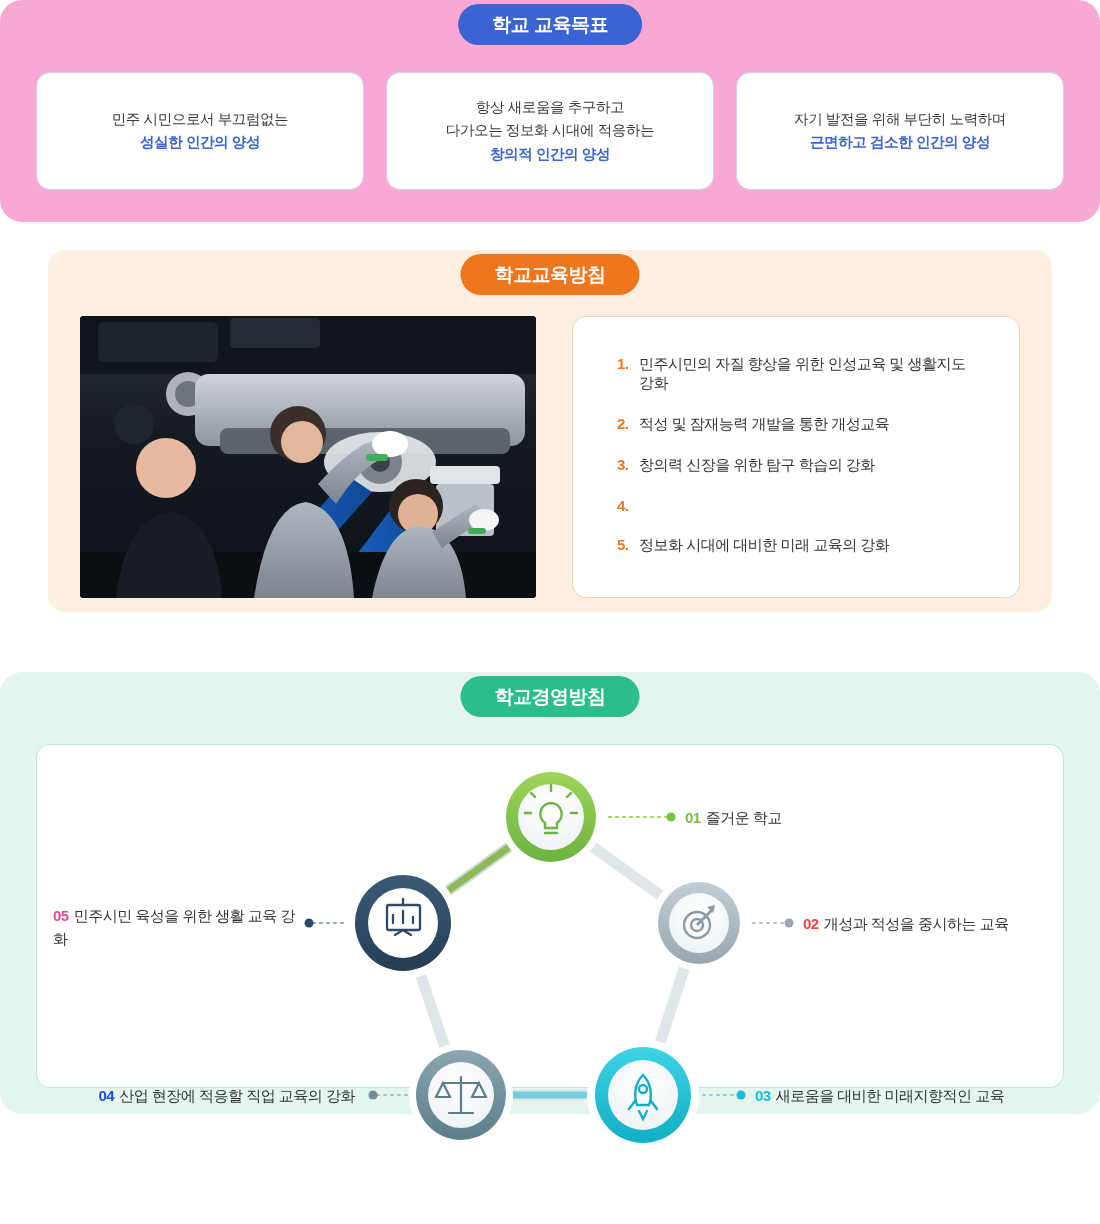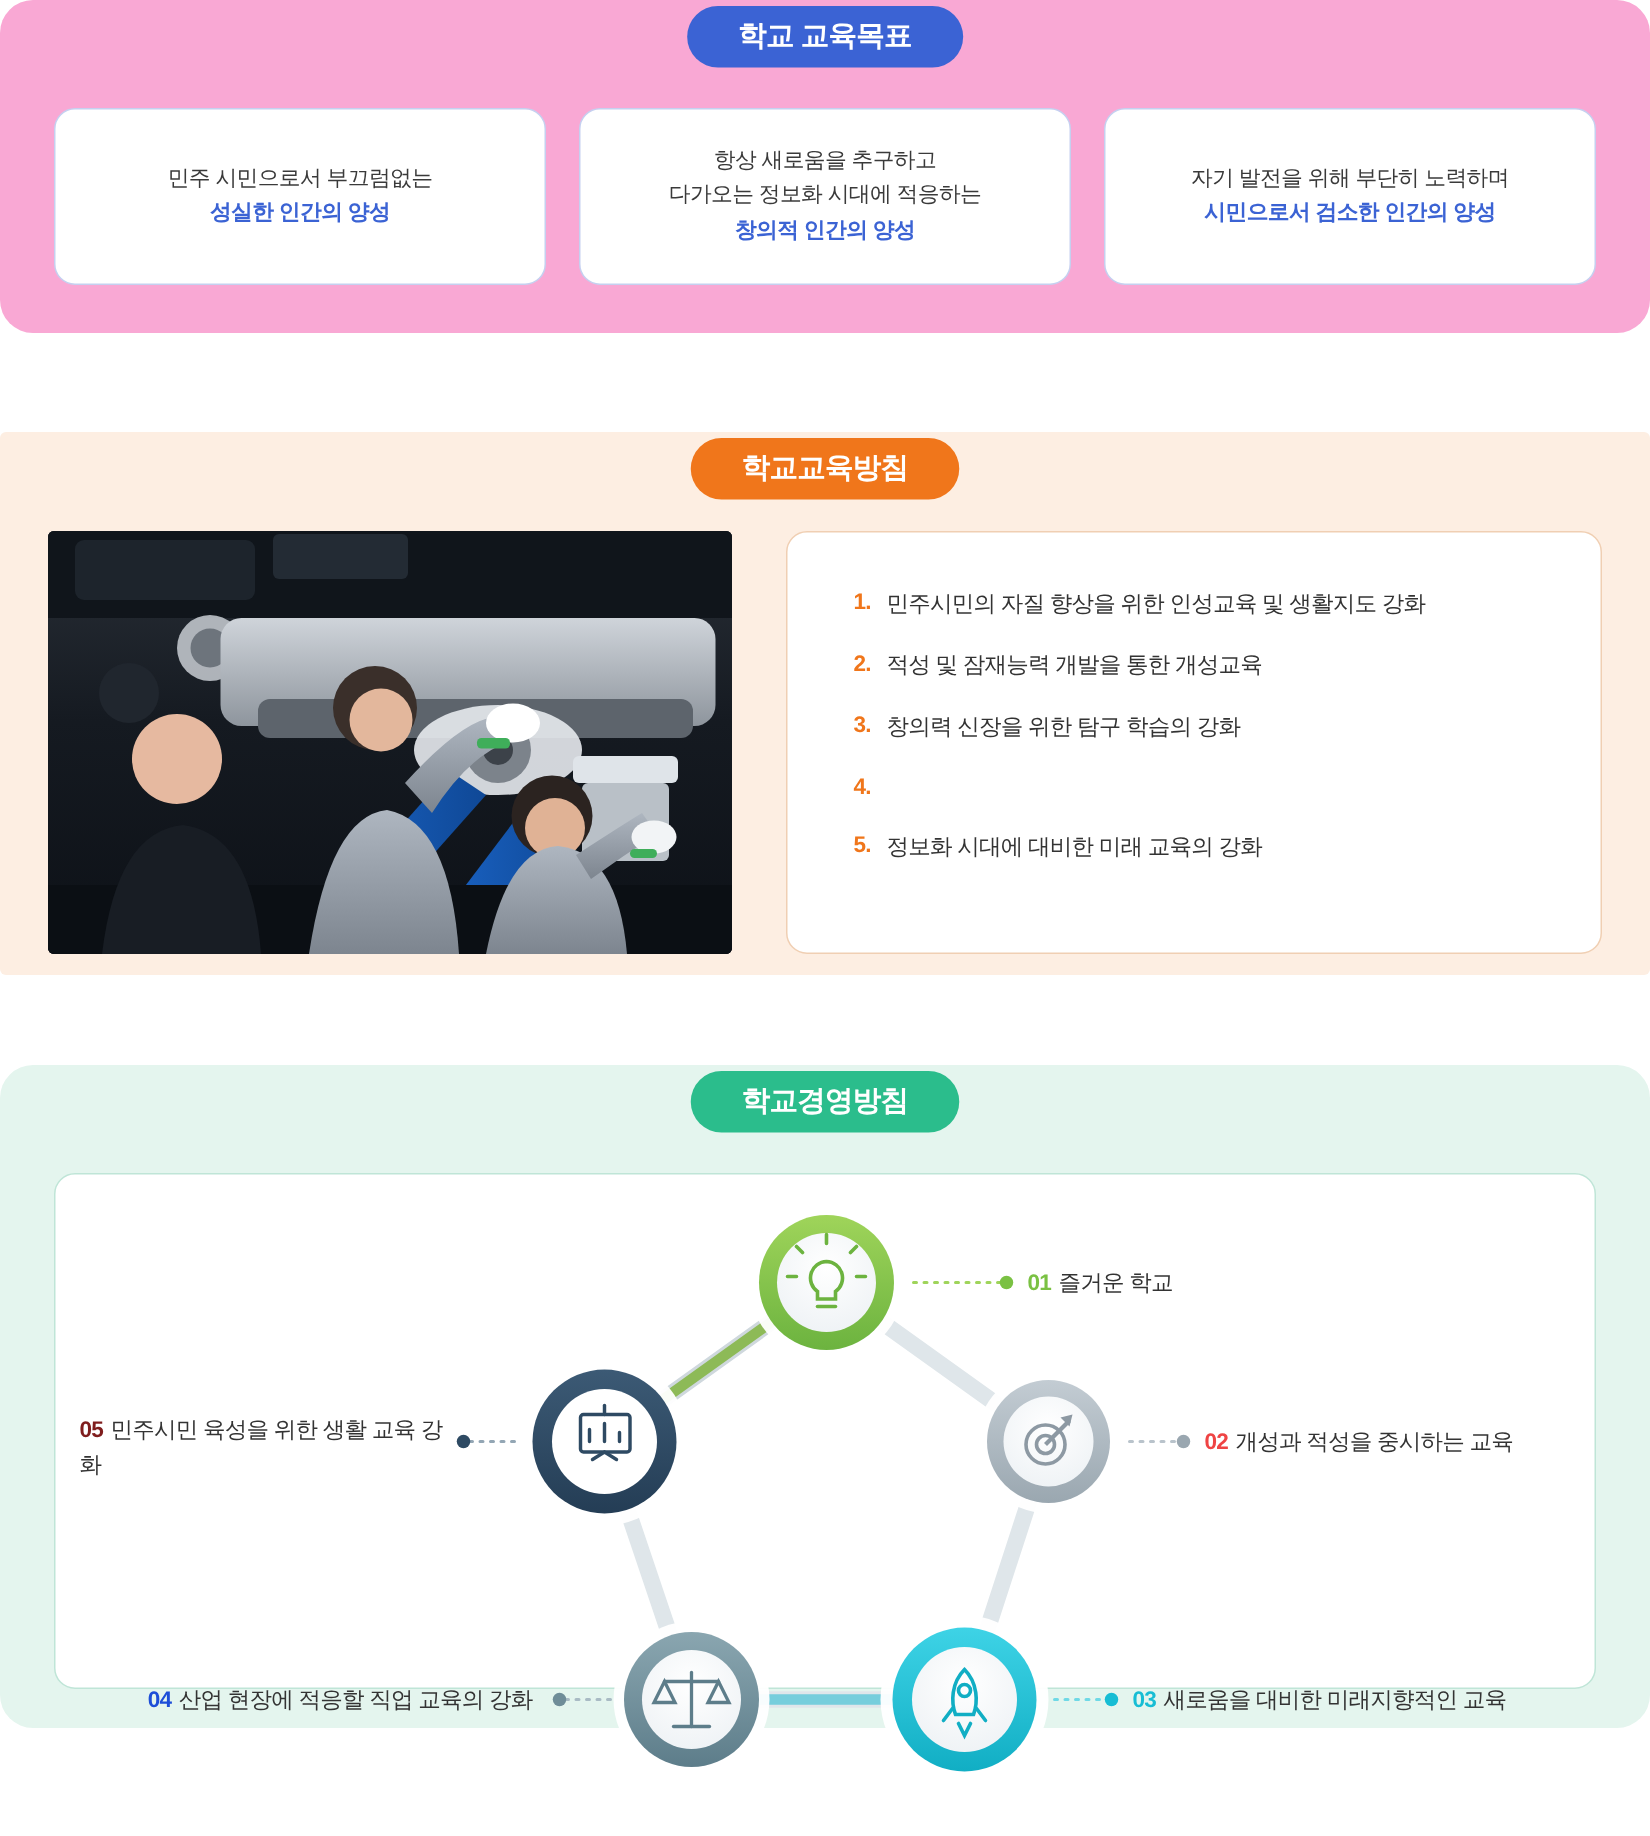--- a/index.html
+++ b/index.html
@@ -187,7 +187,7 @@
 
     <div class="goal-card">
       <span>자기 발전을 위해 부단히 노력하며</span>
-      <span class="hl">시민으로서 검소한 인간의 양성</span>
+      <span class="hl">근면하고 검소한 인간의 양성</span>
     </div>
 
   </div>

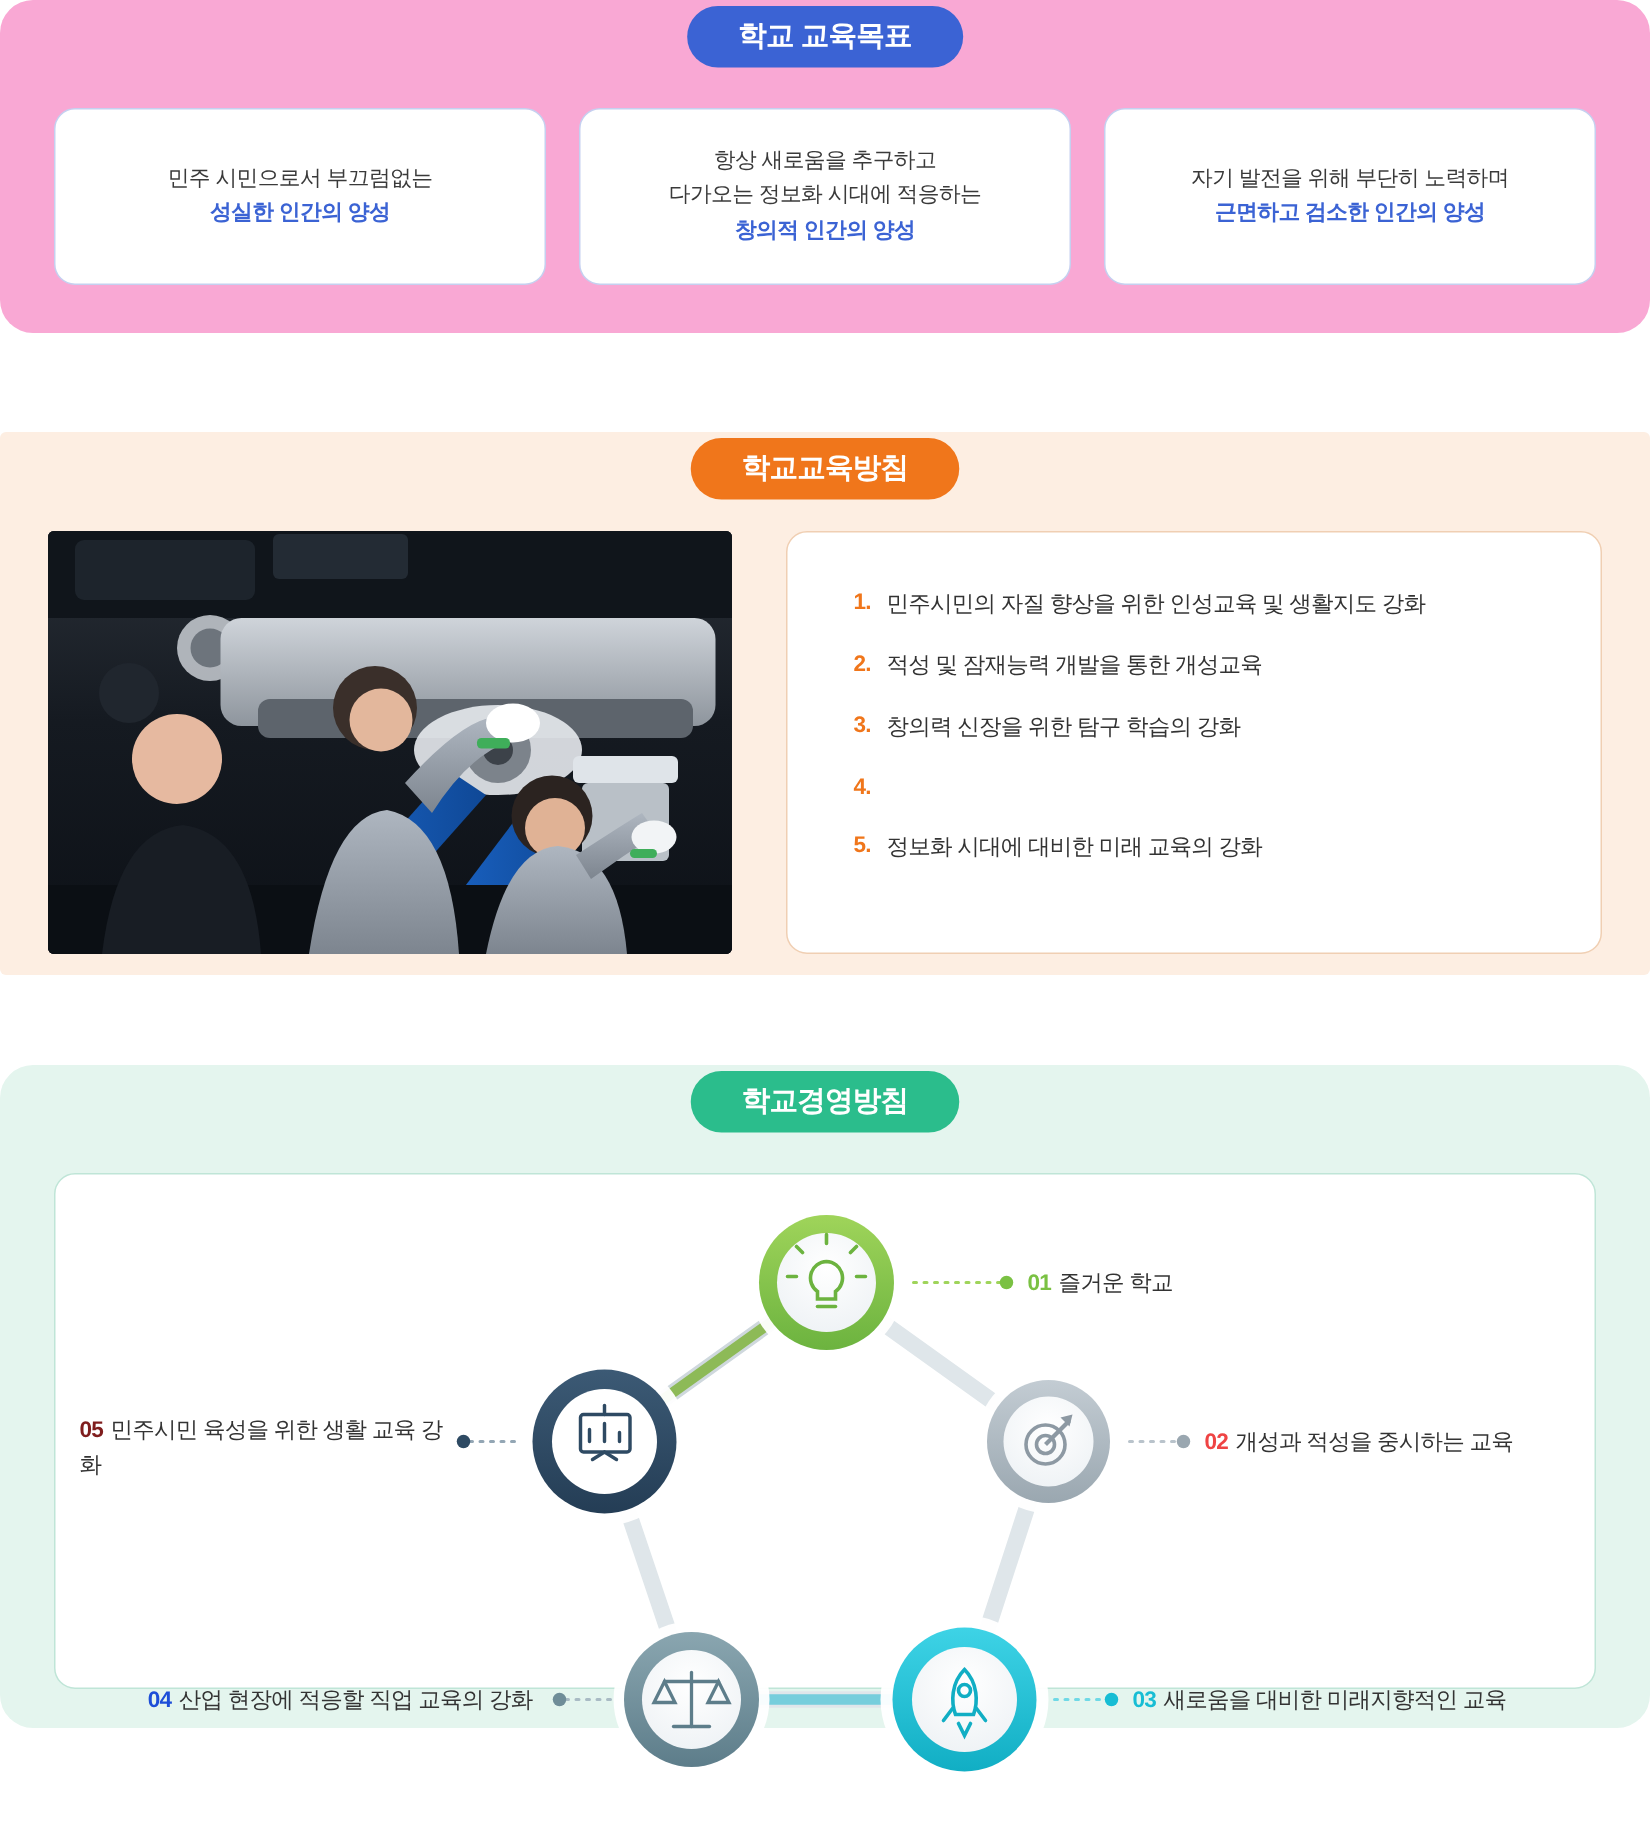--- a/index.html
+++ b/index.html
@@ -74,12 +74,12 @@
 
   
   #sec-policy {
-    width: 1100px;
+    width: 1004px;
     height: 362px;
     background: #fdeee2;
-    border-radius: 4px;
+    border-radius: 17px;
     position: relative;
-    margin-top: 66px;
+    margin-top: 28px;
   }
   #sec-policy .pill { background: #f0761b; top: 4px; }
 

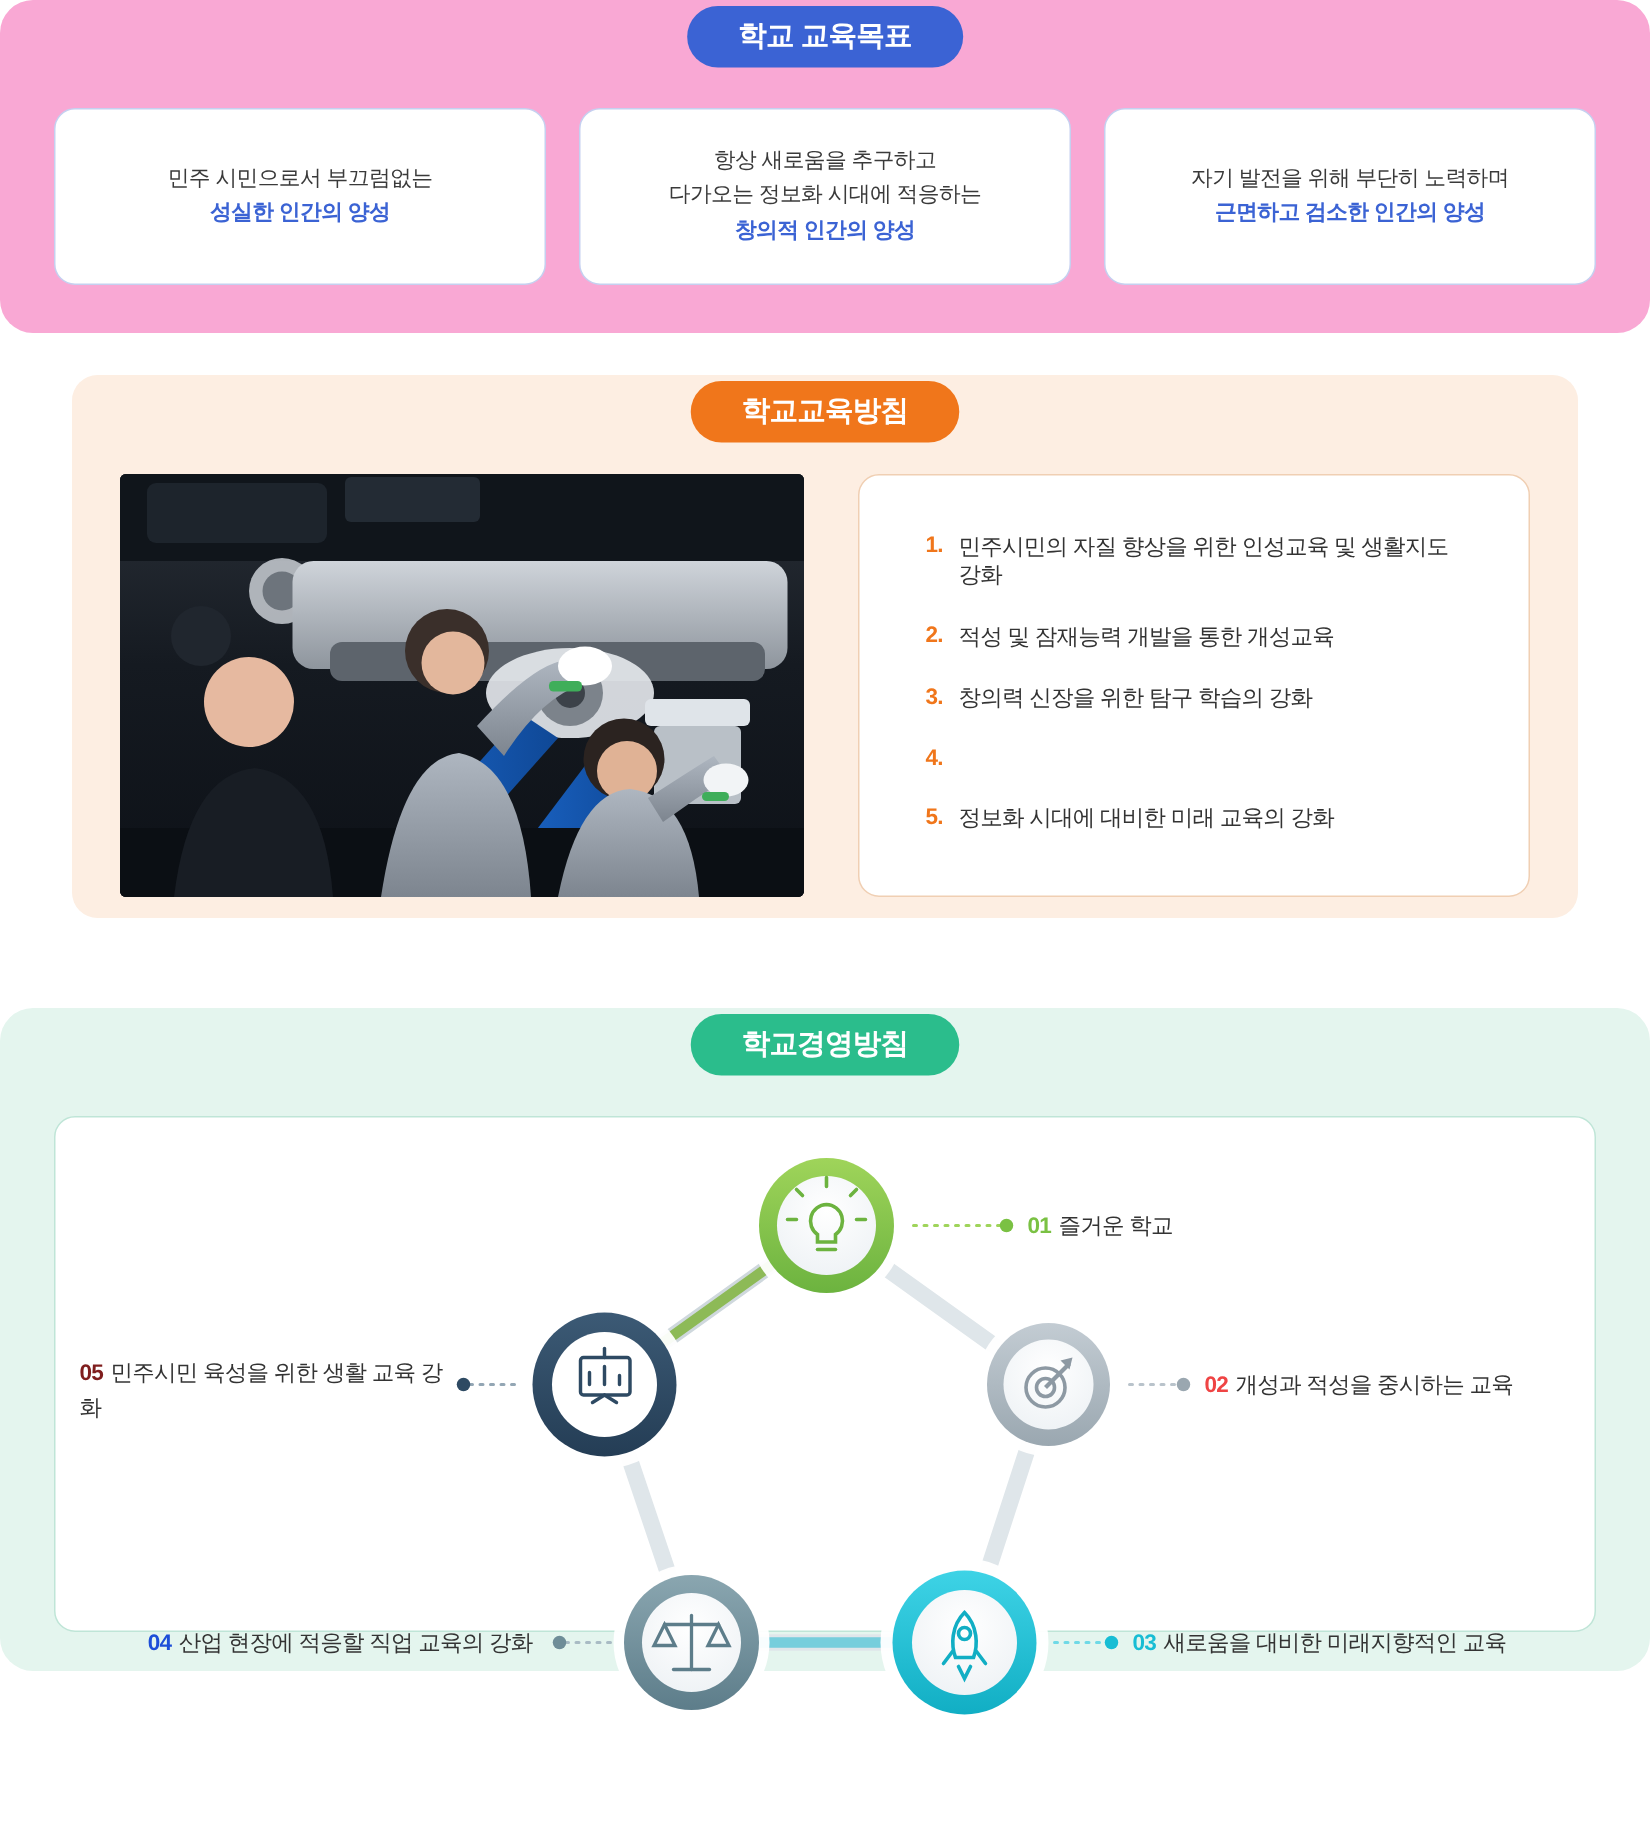--- a/index.html
+++ b/index.html
@@ -426,7 +426,7 @@
       </div>
 
       <div class="dlabel left" style="right:760px; top:160px; white-space:normal; width:250px;">
-        <span class="idx" style="color:#7f1d1d;">05</span><span>민주시민 육성을 위한 생활 교육 강화</span>
+        <span class="idx" style="color:#ec4899;">05</span><span>민주시민 육성을 위한 생활 교육 강화</span>
       </div>
 
     </div>

